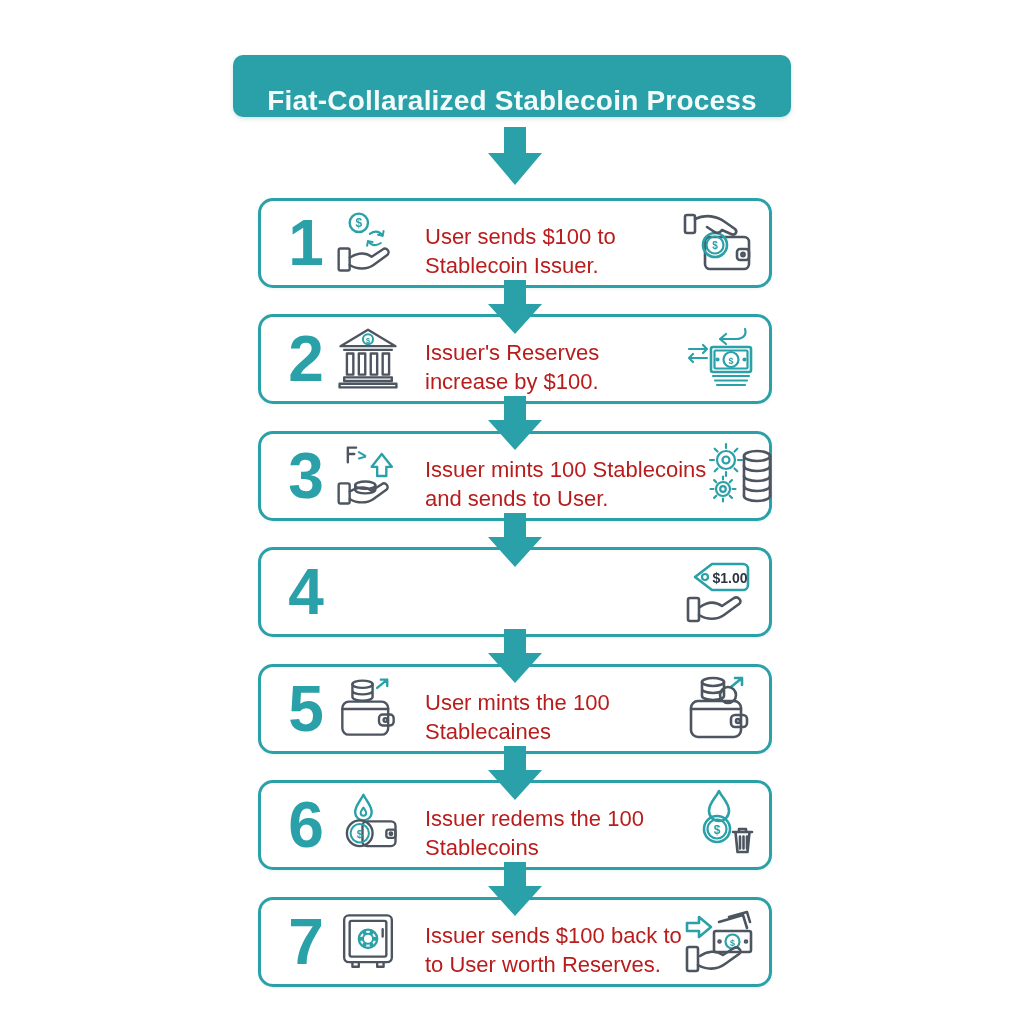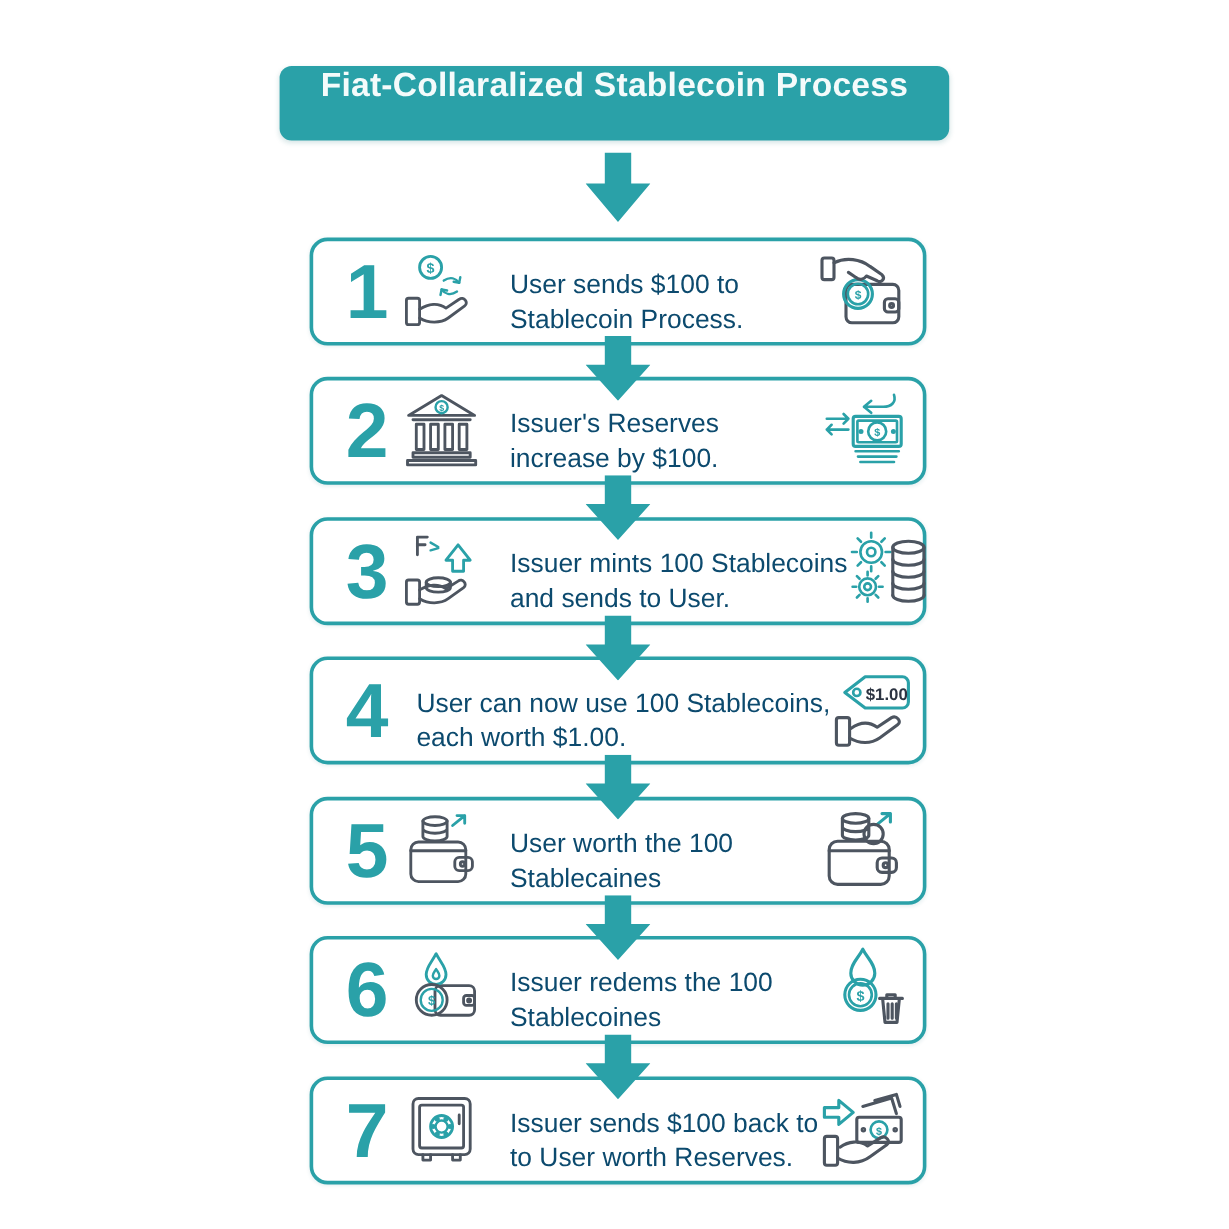--- a/index.html
+++ b/index.html
@@ -7,7 +7,7 @@
   .canvas{position:relative;width:1024px;height:1024px;background:#fff;overflow:hidden;}
 
   .title-bar{position:absolute;left:233px;top:55px;width:558px;height:62px;background:#2aa1a8;
-    border-radius:10px;display:flex;align-items:flex-start;justify-content:center;
+    border-radius:10px;display:flex;align-items:flex-end;justify-content:center;
     color:#f4fbfb;font-weight:bold;font-size:28px;letter-spacing:.2px;
     box-shadow:0 2px 4px rgba(30,110,115,.18);}
 

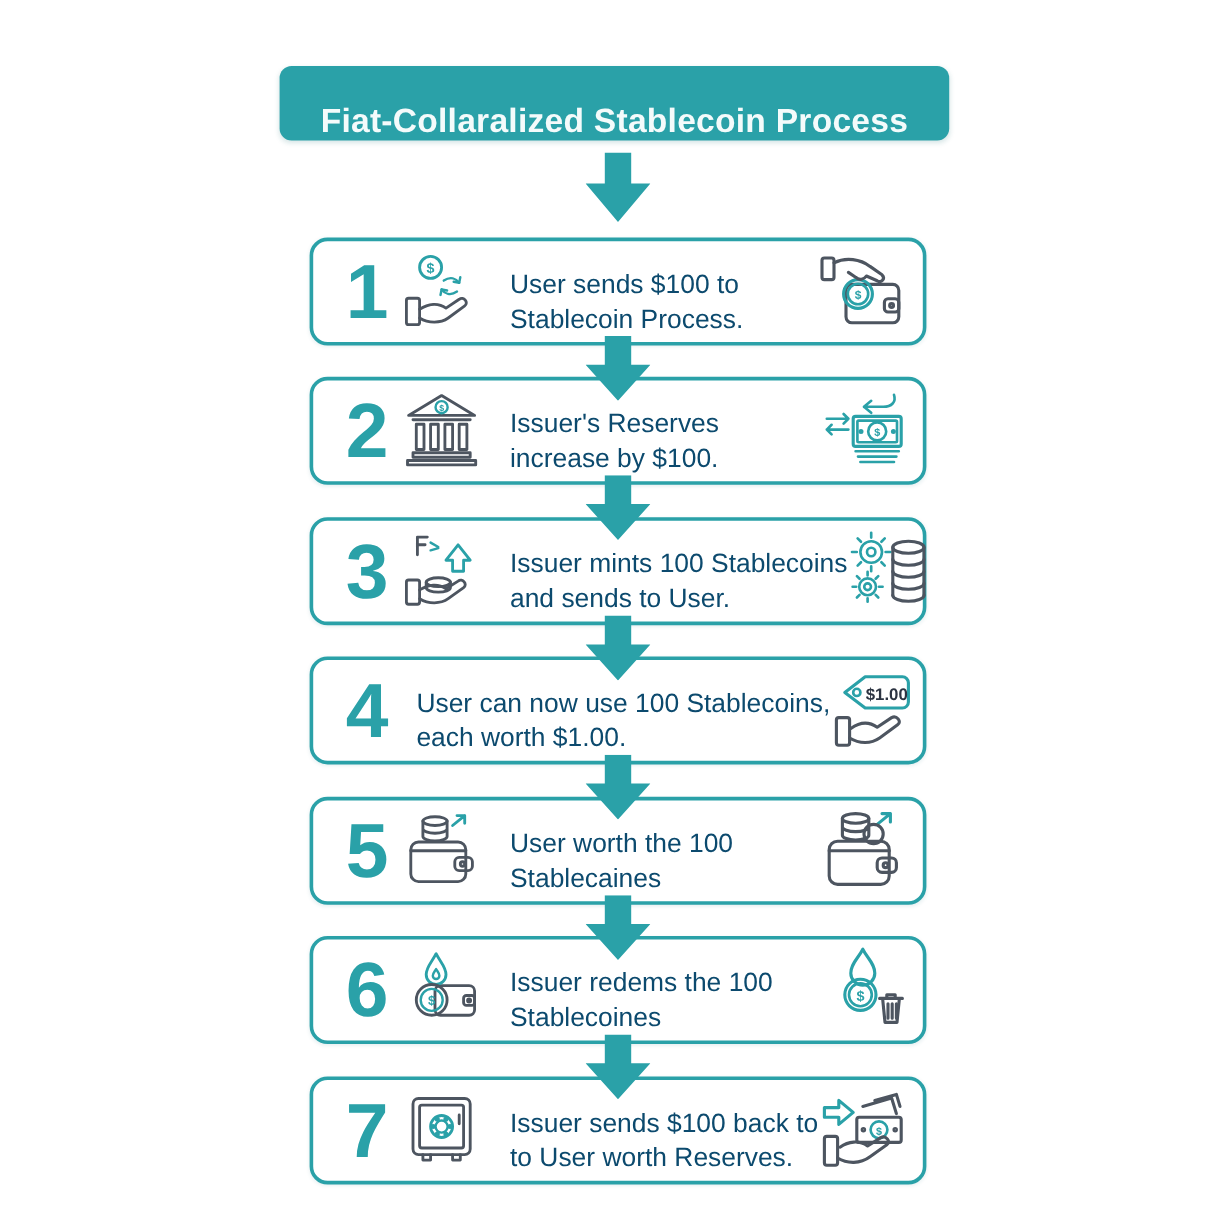--- a/index.html
+++ b/index.html
@@ -19,7 +19,7 @@
   .step .num{margin-left:22px;width:46px;text-align:center;font-size:64px;line-height:1;
     font-weight:bold;color:#2aa1a8;flex:0 0 auto;}
   .step .licon{margin-left:6px;width:66px;height:68px;flex:0 0 auto;}
-  .step .txt{margin-left:24px;color:#0c4a6e;font-size:22px;line-height:29px;flex:0 1 auto;margin-top:16px;}
+  .step .txt{margin-left:24px;color:#b91c1c;font-size:22px;line-height:29px;flex:0 1 auto;margin-top:16px;}
   .step .txt div{white-space:nowrap;}
   .step.no-licon .txt{margin-left:18px;}
   .step .ricon{margin-left:auto;margin-right:14px;width:72px;height:72px;flex:0 0 auto;}

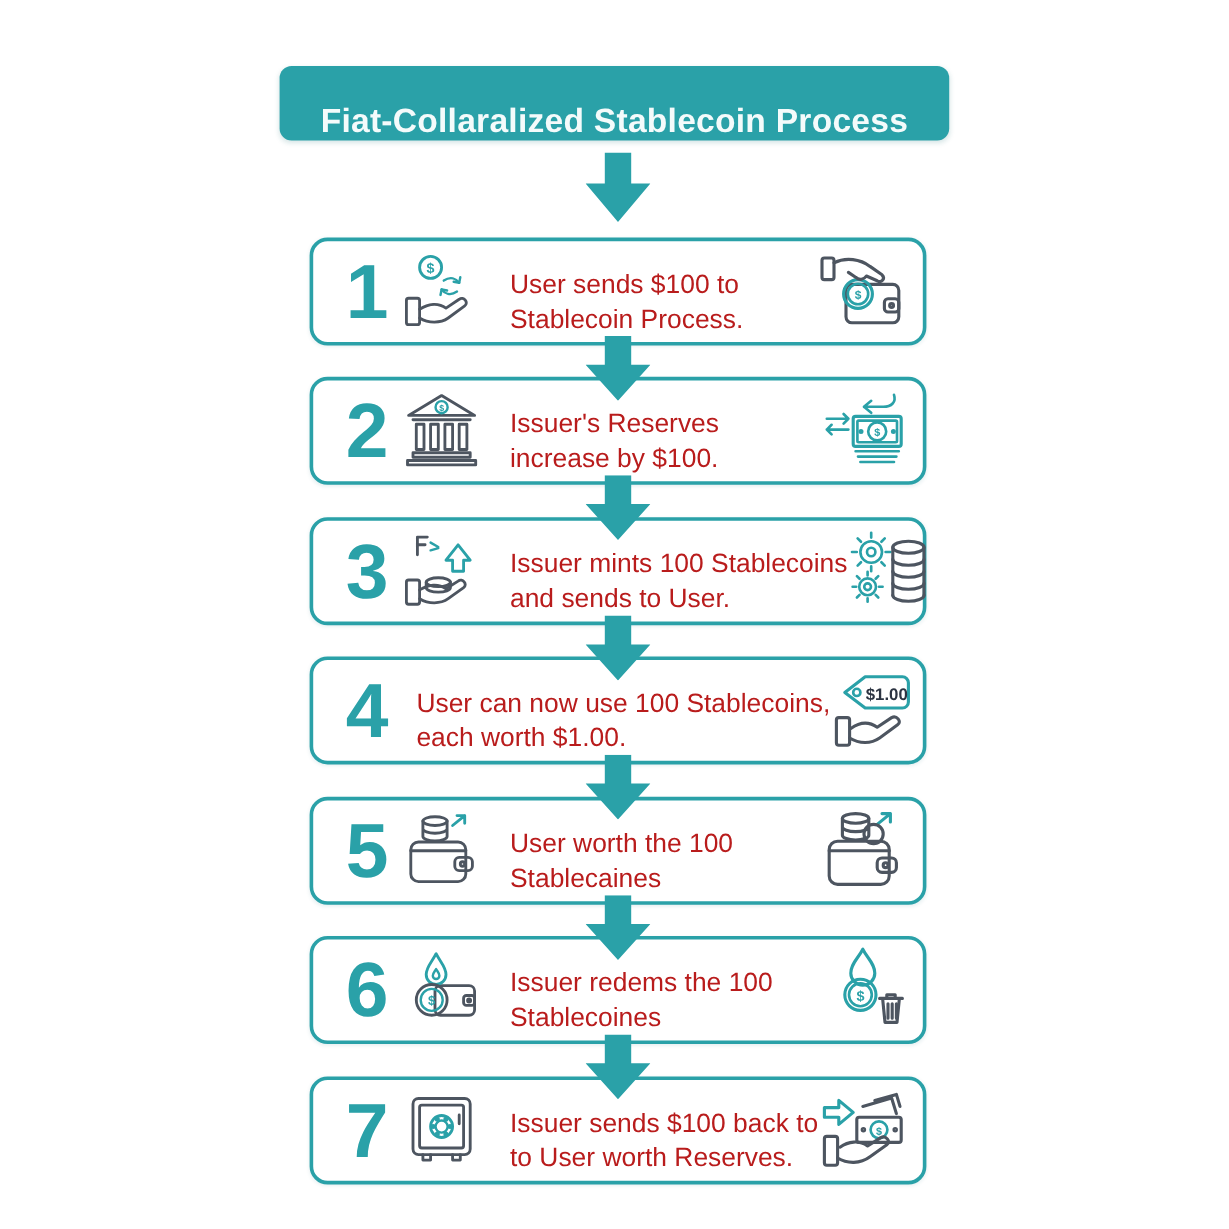--- a/index.html
+++ b/index.html
@@ -56,7 +56,7 @@
     </svg>
     <div class="txt">
       <div>User sends $100 to</div>
-      <div>Stablecoin Process.</div>
+      <div>Stablecoin Issuer.</div>
     </div>
     <svg class="ricon" viewBox="0 0 72 72">
       <rect class="g" x="22" y="30" width="44" height="32" rx="5"></rect>

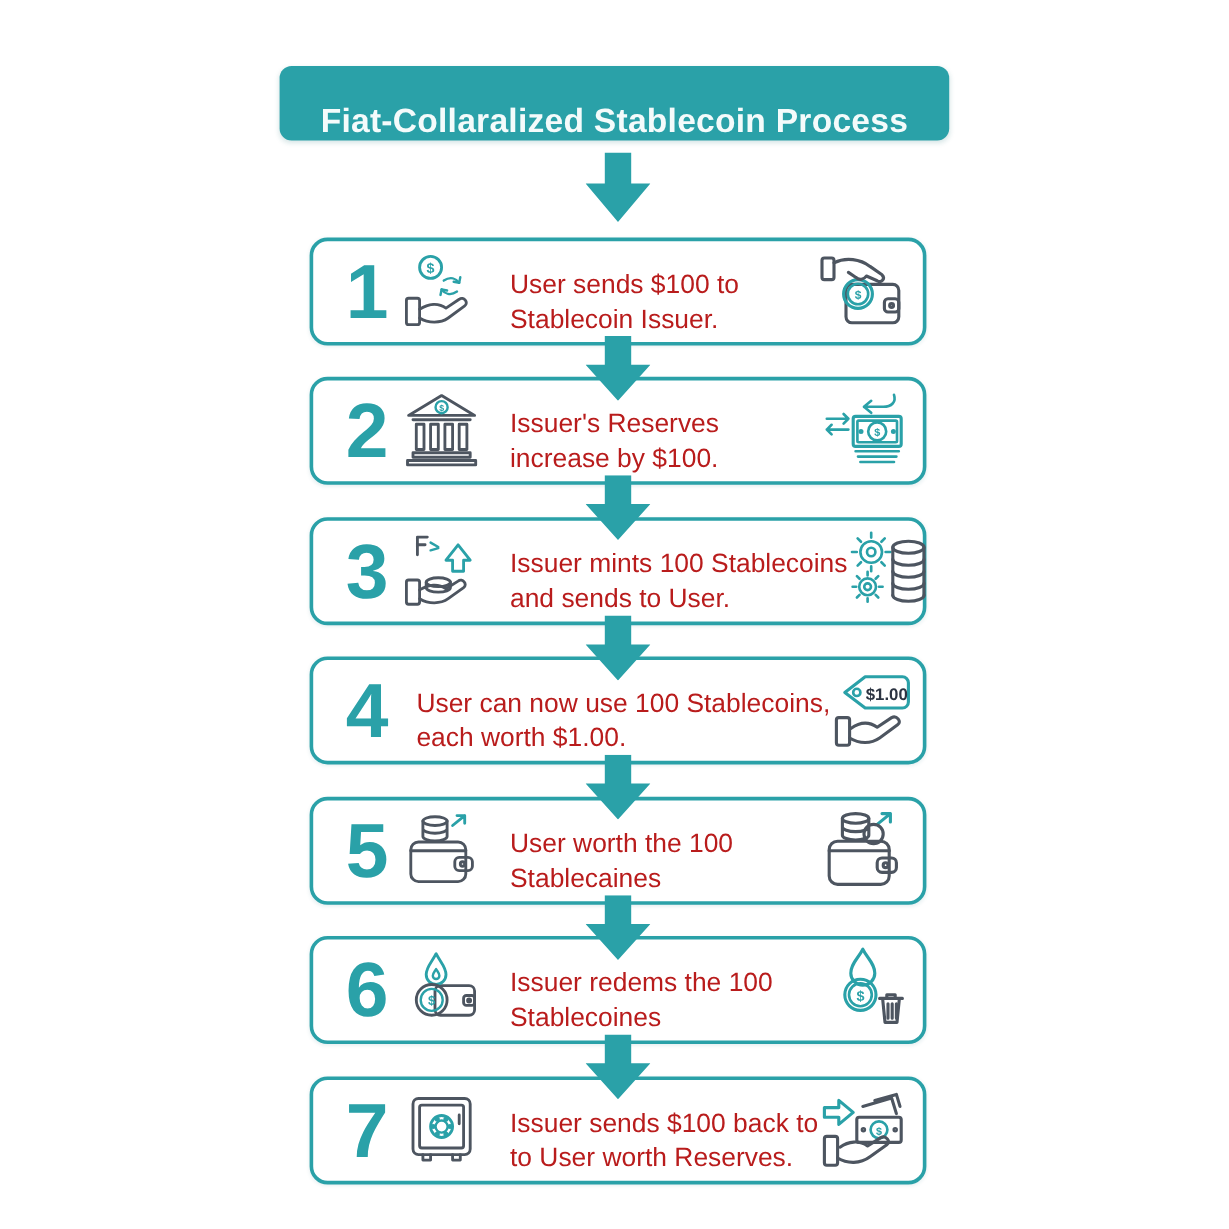--- a/index.html
+++ b/index.html
@@ -144,10 +144,6 @@
 
   <div class="step no-licon" style="top:547px">
     <div class="num">4</div>
-    <div class="txt">
-      <div>User can now use 100 Stablecoins,</div>
-      <div>each worth $1.00.</div>
-    </div>
     <svg class="ricon" viewBox="0 0 72 72">
       <path class="t" d="M12 21 L29 8 h31 a5 5 0 0 1 5 5 v16 a5 5 0 0 1 -5 5 H29 Z"></path>
       <circle class="tt" cx="22" cy="21" r="3"></circle>

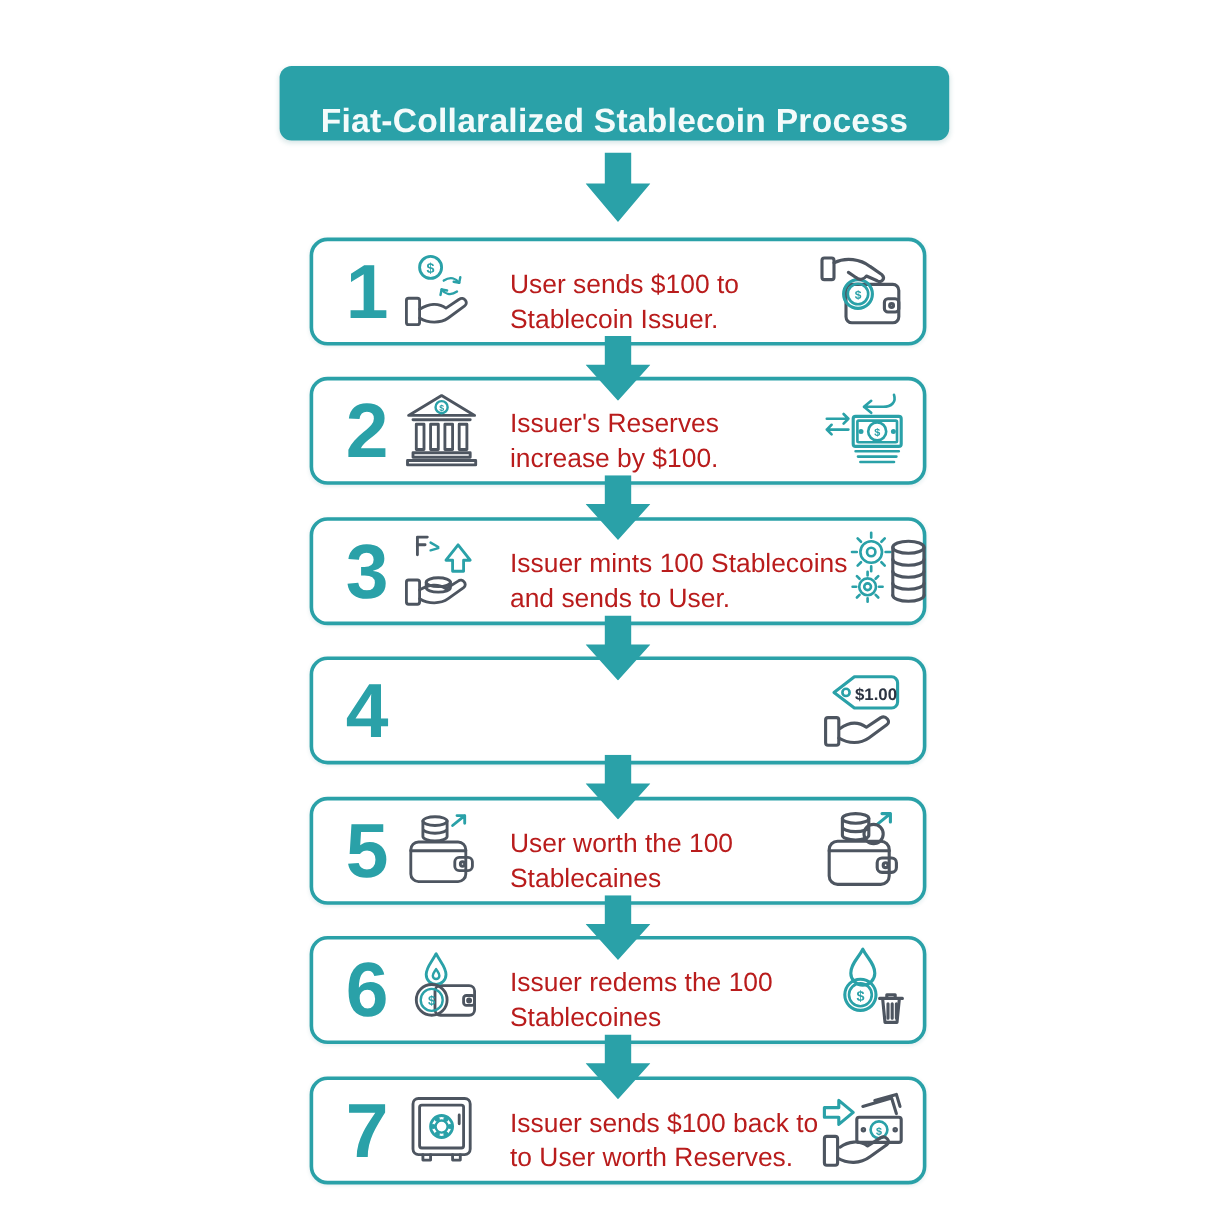--- a/index.html
+++ b/index.html
@@ -169,7 +169,7 @@
       <circle class="g" cx="55" cy="48" r="2"></circle>
     </svg>
     <div class="txt">
-      <div>User worth the 100</div>
+      <div>User mints the 100</div>
       <div>Stablecaines</div>
     </div>
     <svg class="ricon" viewBox="0 0 72 72">

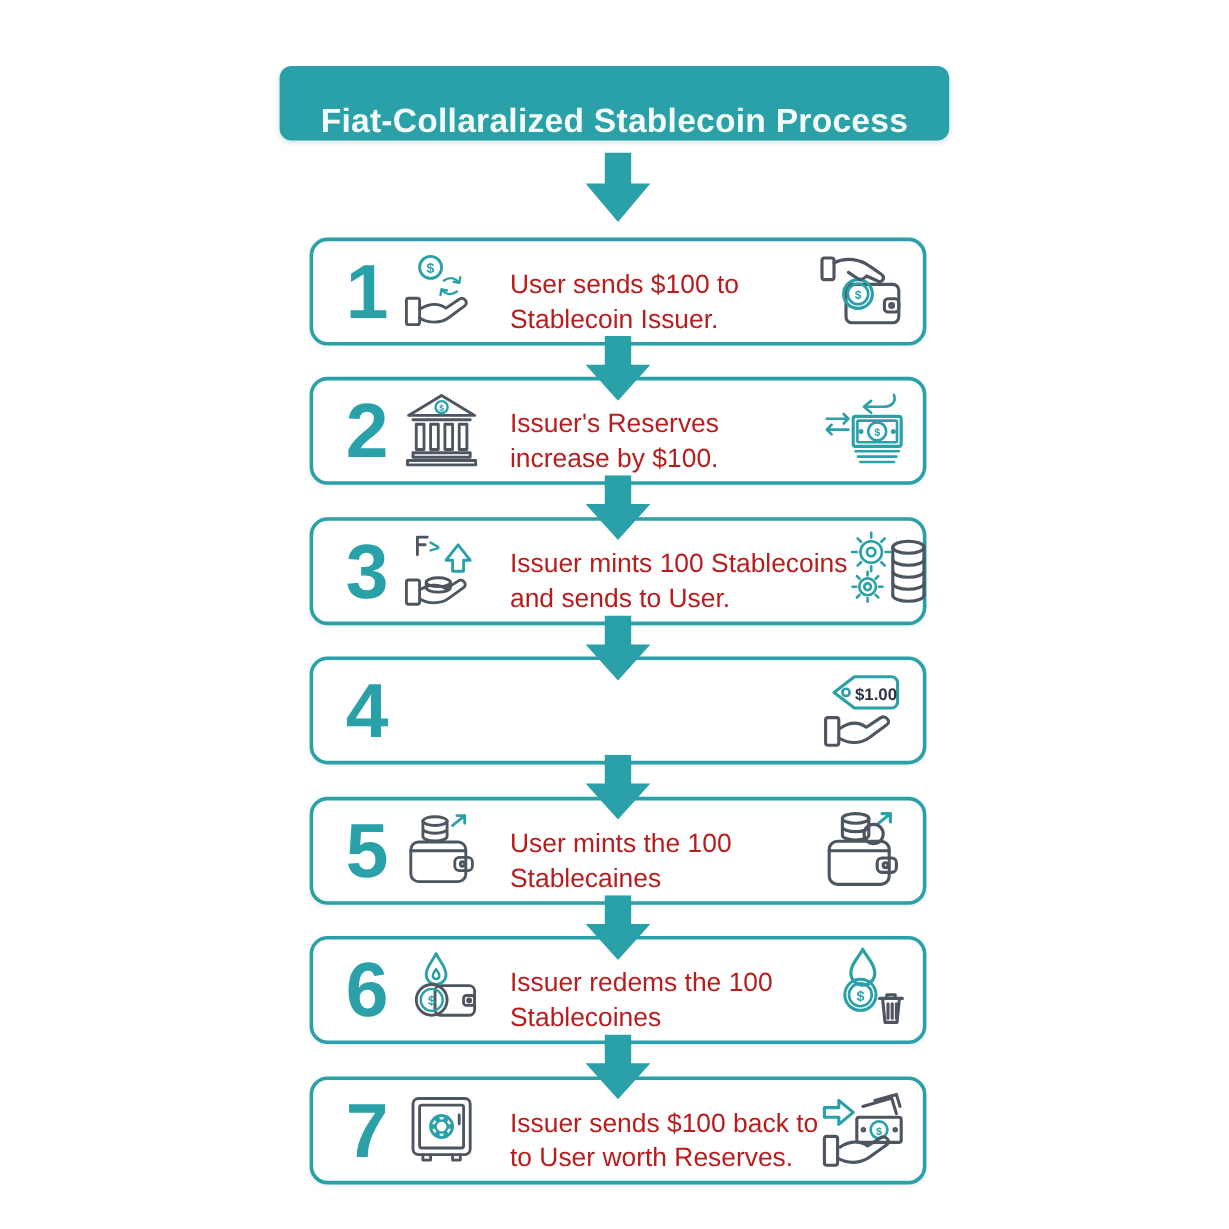--- a/index.html
+++ b/index.html
@@ -202,7 +202,7 @@
     </svg>
     <div class="txt">
       <div>Issuer redems the 100</div>
-      <div>Stablecoines</div>
+      <div>Stablecoins</div>
 
     </div>
     <svg class="ricon" viewBox="0 0 72 72">

